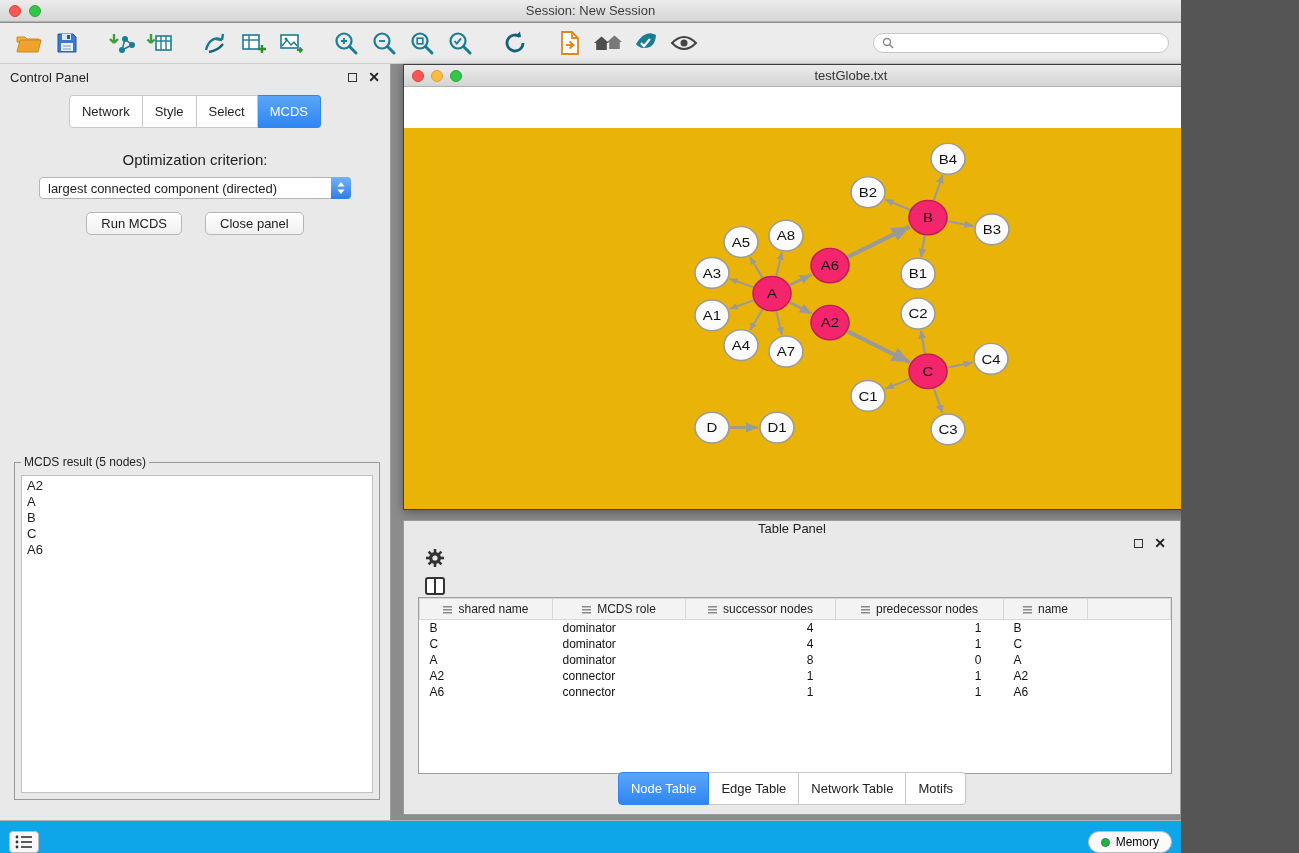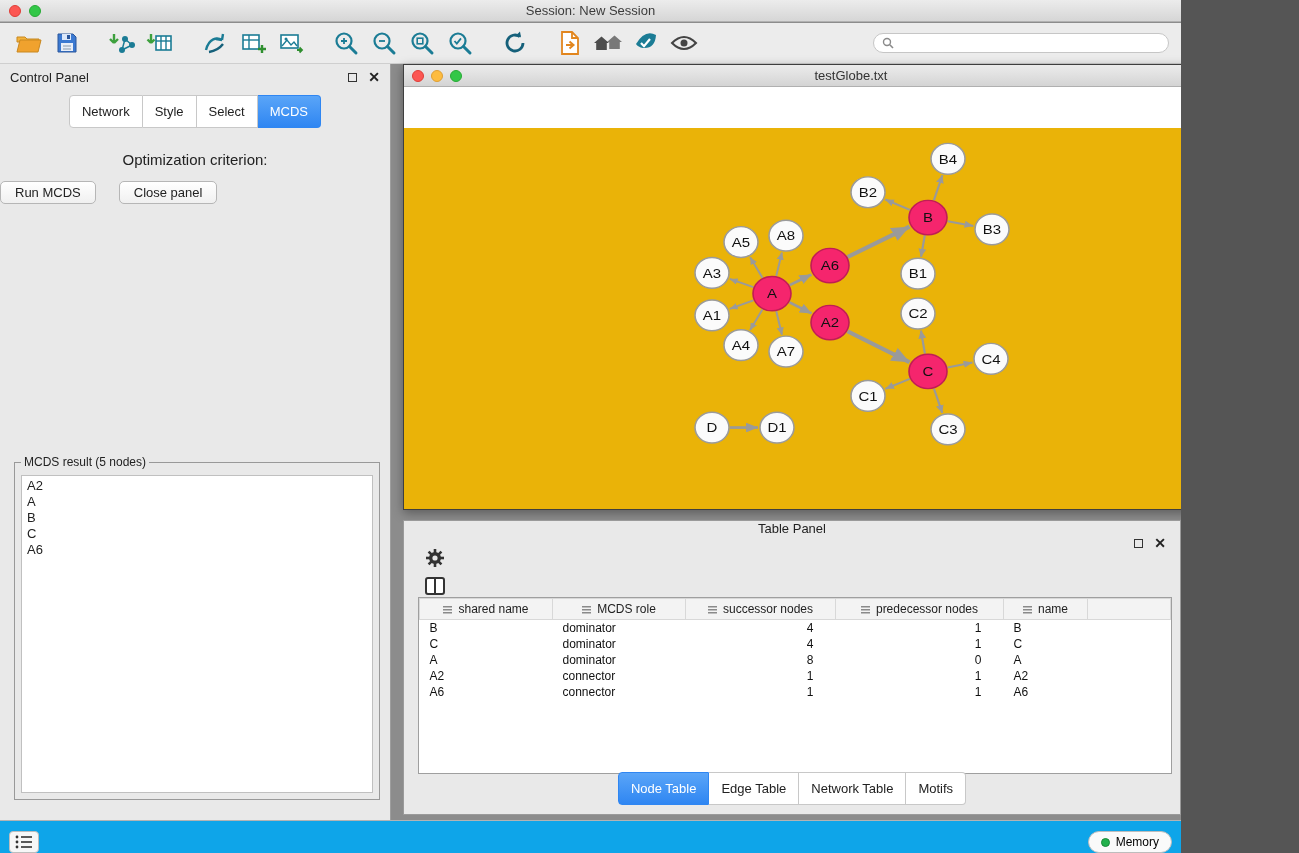--- a/index.html
+++ b/index.html
@@ -265,6 +265,15 @@
           <button class="seg active">MCDS</button>
         </div>
       <div class="opt-label">Optimization criterion:</div>
+      <div class="dropdown">
+        <span>largest connected component (directed)</span>
+        <span class="dd-cap">
+          <svg width="10" height="14" viewBox="0 0 10 14">
+            <path d="M5 1 L8.6 5.5 H1.4 Z" fill="#fff"></path>
+            <path d="M5 13 L1.4 8.5 H8.6 Z" fill="#fff"></path>
+          </svg>
+        </span>
+      </div>
       <div class="cp-buttons">
         <button class="btn">Run MCDS</button>
         <button class="btn">Close panel</button>

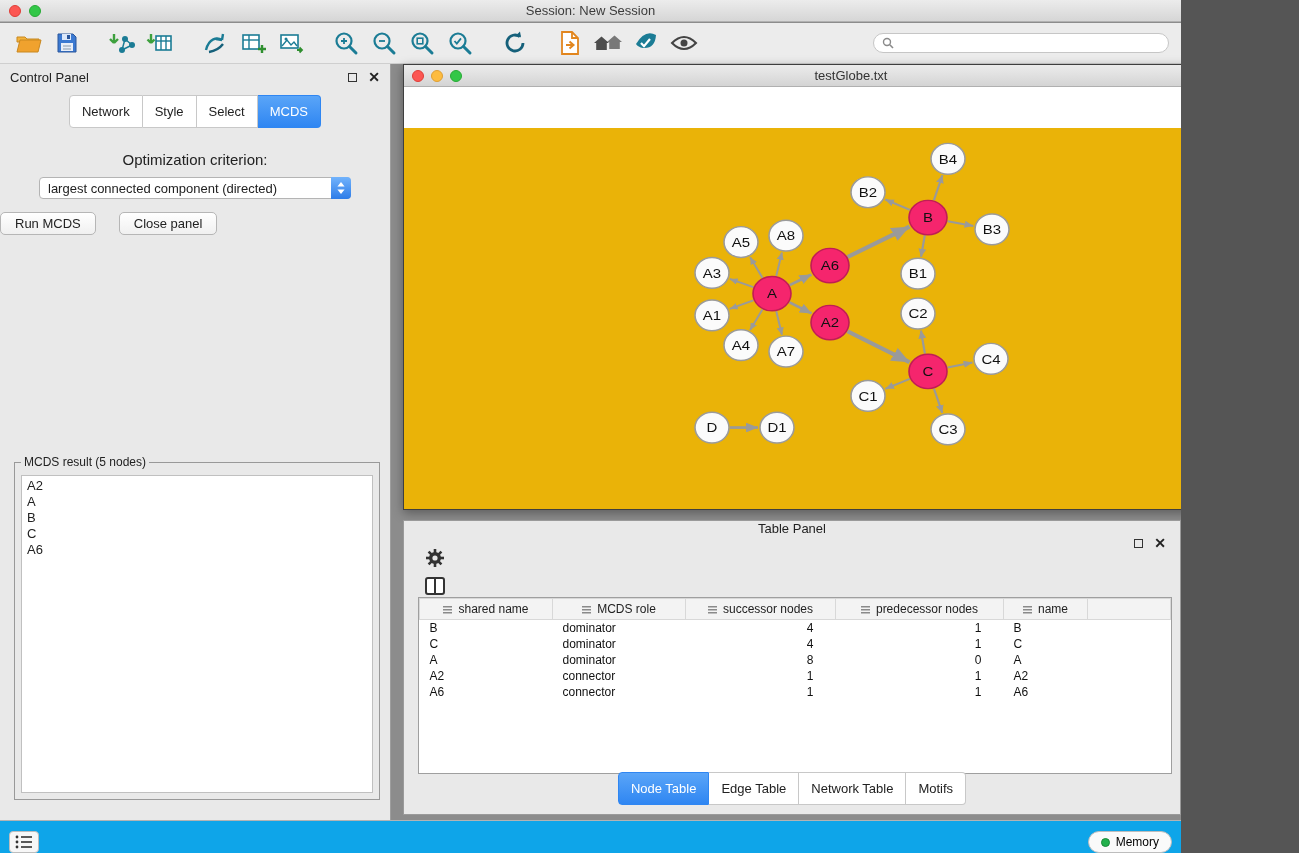--- a/index.html
+++ b/index.html
@@ -54,7 +54,7 @@
     background:#fff; display:flex; align-items:center; font-size:13px; padding-left:8px; position:relative; }
   .dd-cap { position:absolute; right:-1px; top:-1px; bottom:-1px; width:20px; border-radius:0 4px 4px 0;
     background:linear-gradient(#72b3fc,#2d7ce8); display:flex; align-items:center; justify-content:center; }
-  .cp-buttons { display:flex; justify-content:flex-start; gap:23px; margin-top:13px; }
+  .cp-buttons { display:flex; justify-content:center; gap:23px; margin-top:13px; }
   .btn { font-size:13px; padding:3px 14px; background:linear-gradient(#ffffff,#f0f0f0);
     border:1px solid #b6b6b6; border-radius:5px; color:#222; font-family:"Liberation Sans",sans-serif; }
   .mcds-fieldset { position:absolute; left:14px; right:10px; top:391px; bottom:20px;

